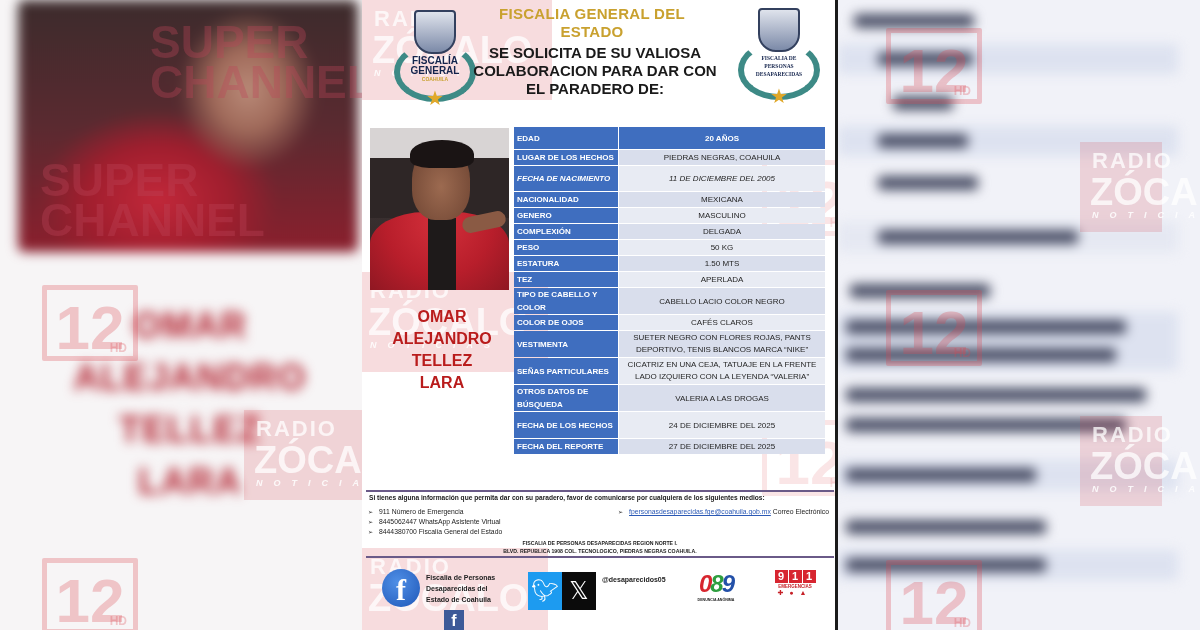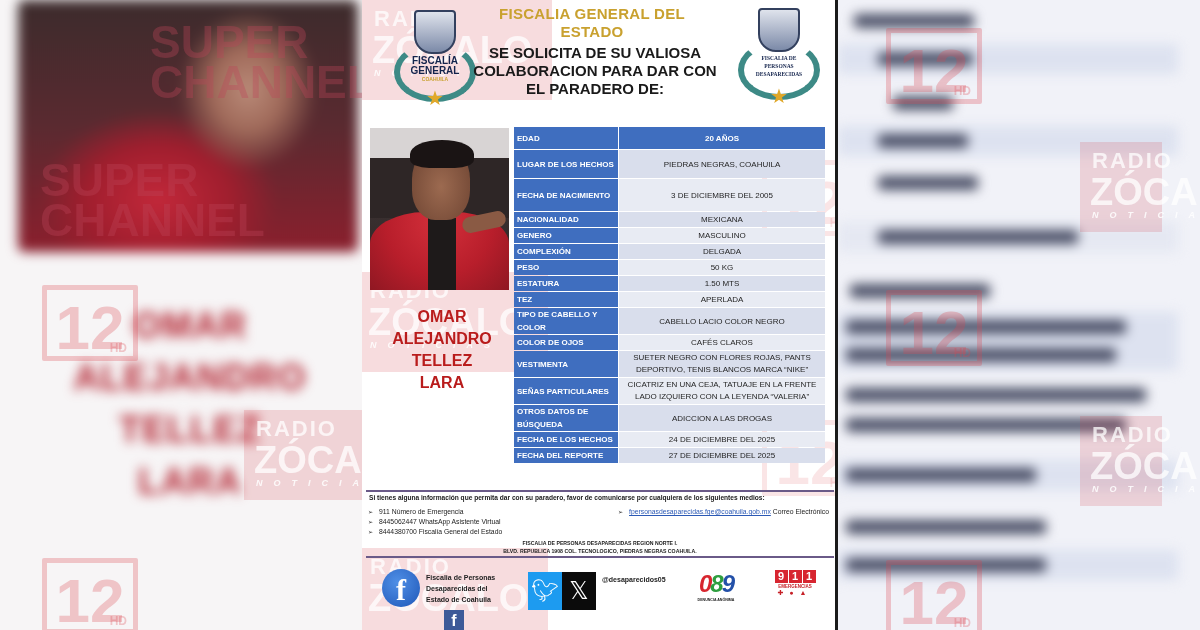--- a/index.html
+++ b/index.html
@@ -310,7 +310,7 @@
           <td class="k">EDAD</td>
           <td class="v">20 AÑOS</td>
         </tr>
-      <tr style="height:28px;padding-left:32px;">
+      <tr style="height:15px;padding-left:32px;">
           <td class="k">LUGAR DE LOS HECHOS</td>
           <td class="v">PIEDRAS NEGRAS, COAHUILA</td>
         </tr>

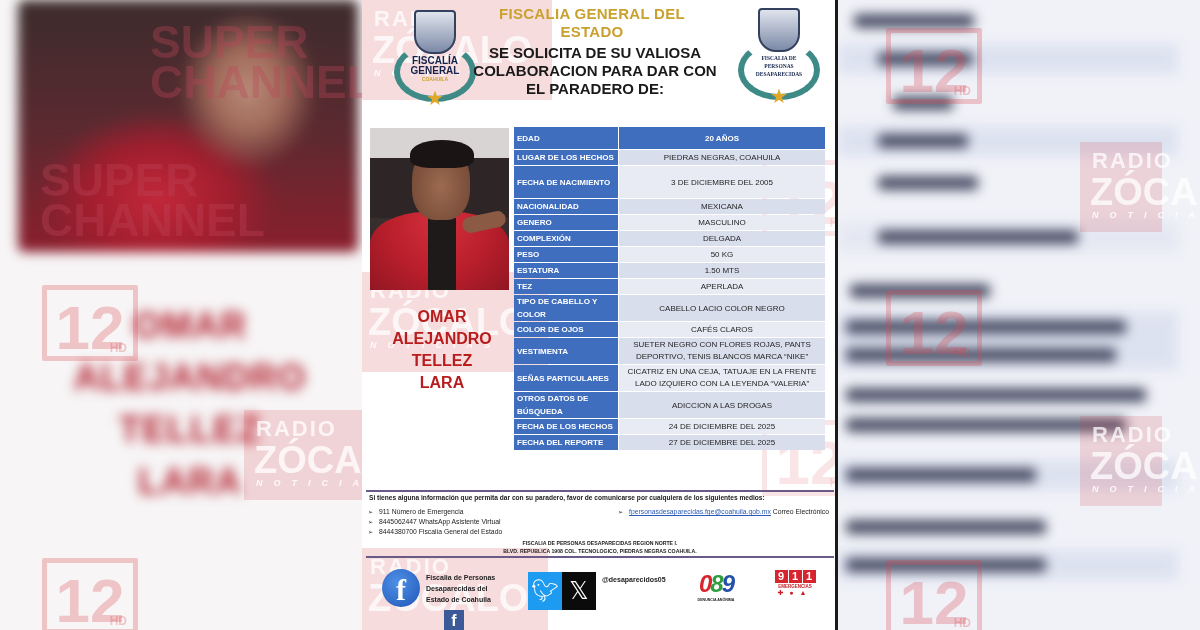--- a/index.html
+++ b/index.html
@@ -314,7 +314,7 @@
           <td class="k">LUGAR DE LOS HECHOS</td>
           <td class="v">PIEDRAS NEGRAS, COAHUILA</td>
         </tr>
-      <tr class="alt" style="height:32px;">
+      <tr class="alt" style="height:25px;font-style:italic;">
           <td class="k">FECHA DE NACIMIENTO</td>
           <td class="v">3 DE DICIEMBRE DEL 2005</td>
         </tr>

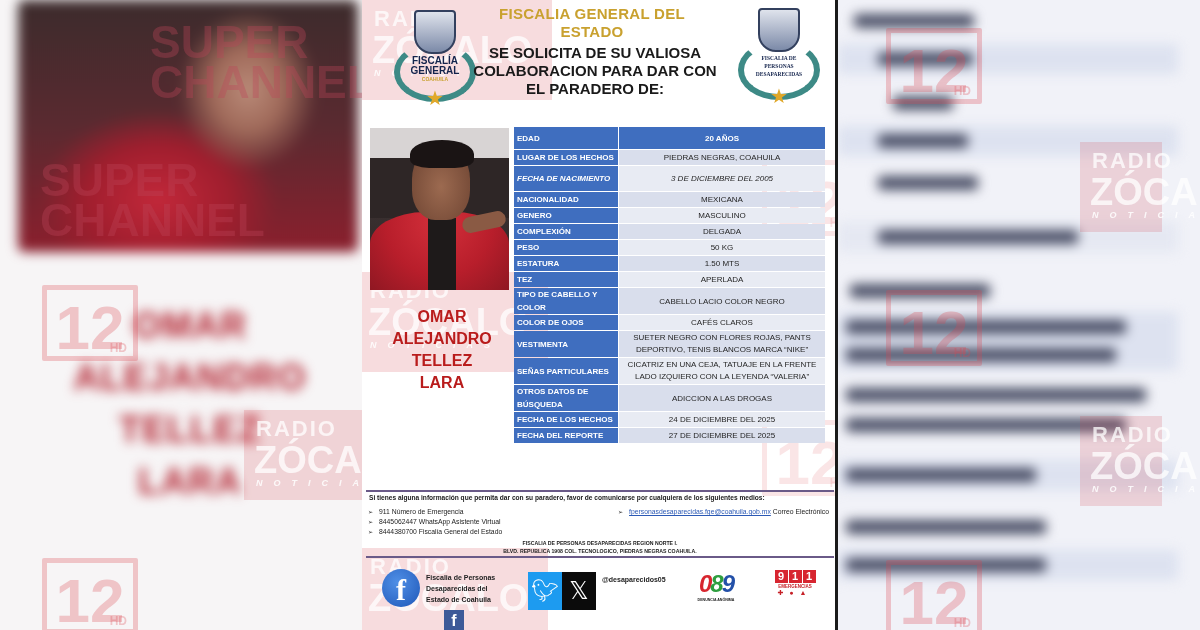--- a/index.html
+++ b/index.html
@@ -316,7 +316,7 @@
         </tr>
       <tr class="alt" style="height:25px;font-style:italic;">
           <td class="k">FECHA DE NACIMIENTO</td>
-          <td class="v">3 DE DICIEMBRE DEL 2005</td>
+          <td class="v">11 DE DICIEMBRE DEL 2005</td>
         </tr>
       <tr style="height:15px;">
           <td class="k">NACIONALIDAD</td>

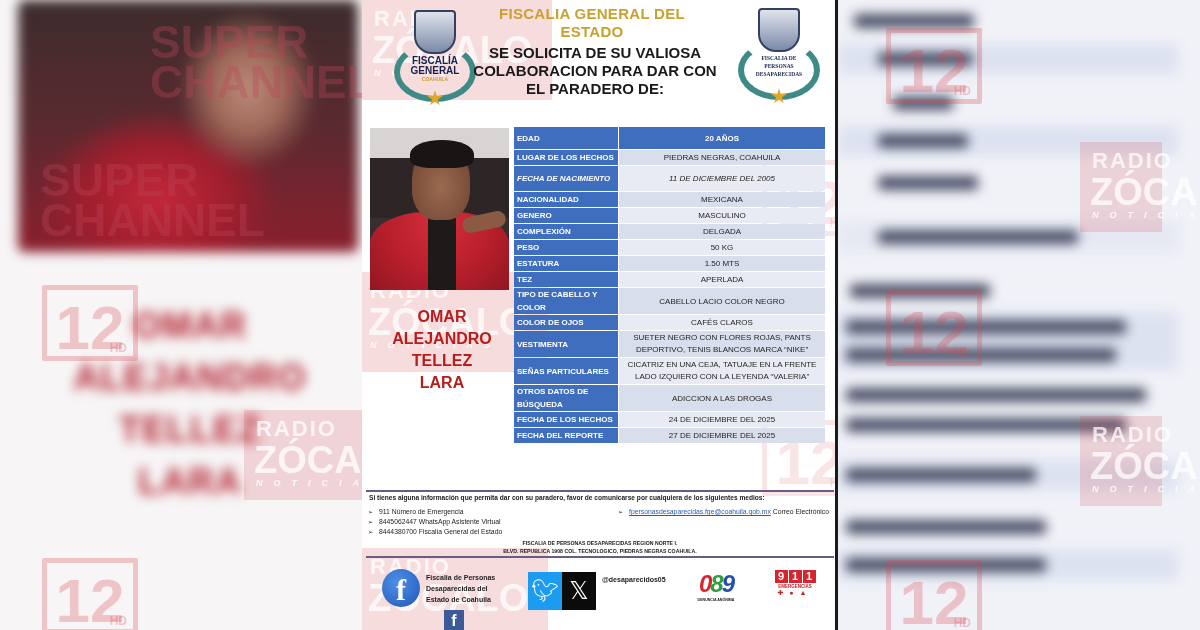--- a/index.html
+++ b/index.html
@@ -360,7 +360,7 @@
         </tr>
       <tr style="height:18px;">
           <td class="k" style="line-height:13px;">OTROS DATOS DE BÚSQUEDA</td>
-          <td class="v">ADICCION A LAS DROGAS</td>
+          <td class="v">VALERIA A LAS DROGAS</td>
         </tr>
       <tr class="alt" style="height:15px;">
           <td class="k">FECHA DE LOS HECHOS</td>

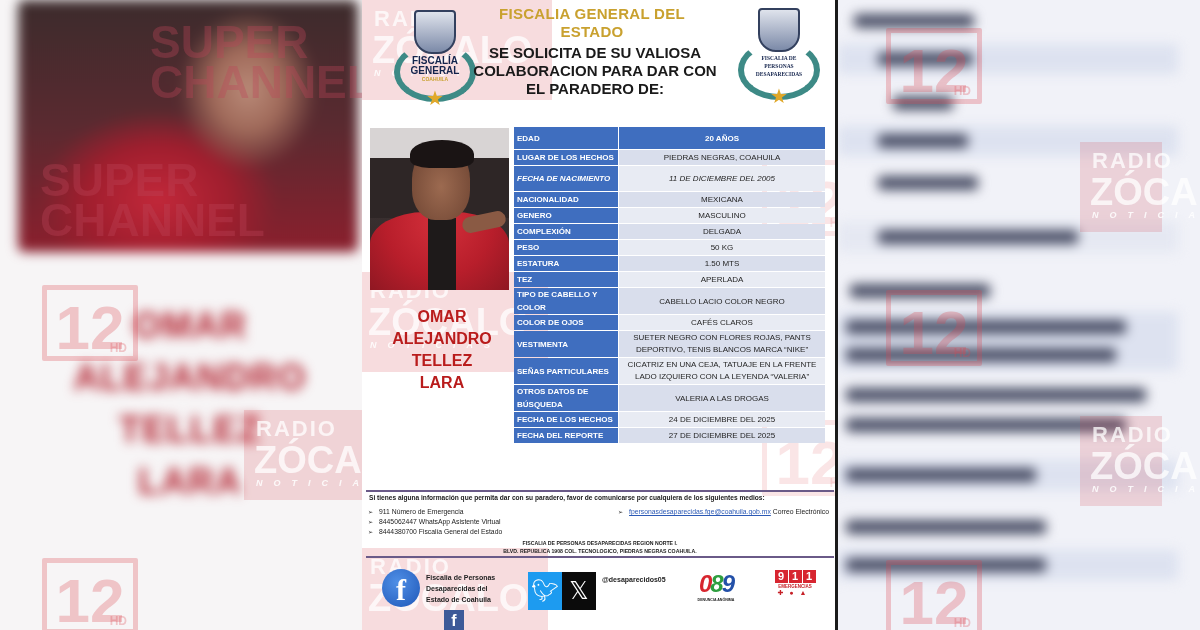--- a/index.html
+++ b/index.html
@@ -362,7 +362,7 @@
           <td class="k" style="line-height:13px;">OTROS DATOS DE BÚSQUEDA</td>
           <td class="v">VALERIA A LAS DROGAS</td>
         </tr>
-      <tr class="alt" style="height:15px;">
+      <tr class="alt" style="height:26px;">
           <td class="k">FECHA DE LOS HECHOS</td>
           <td class="v">24 DE DICIEMBRE DEL 2025</td>
         </tr>

